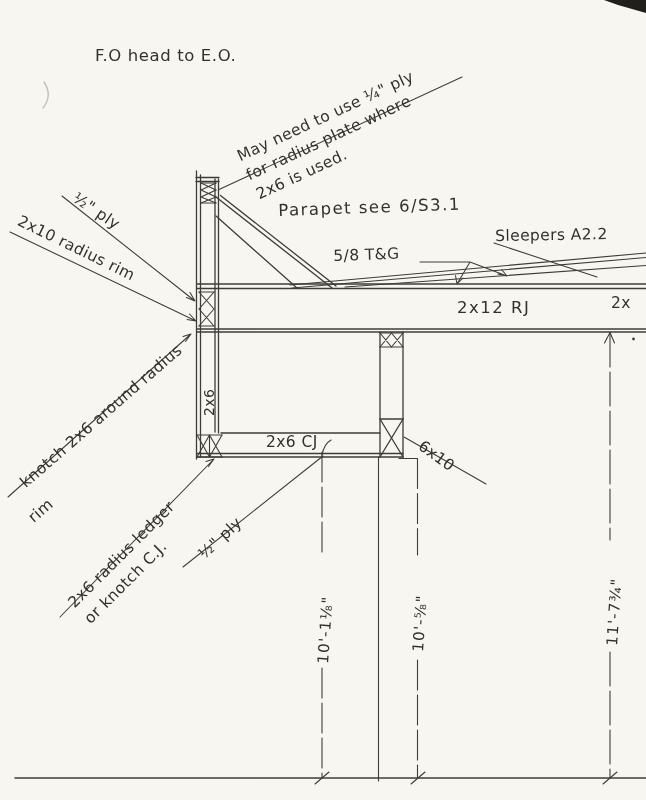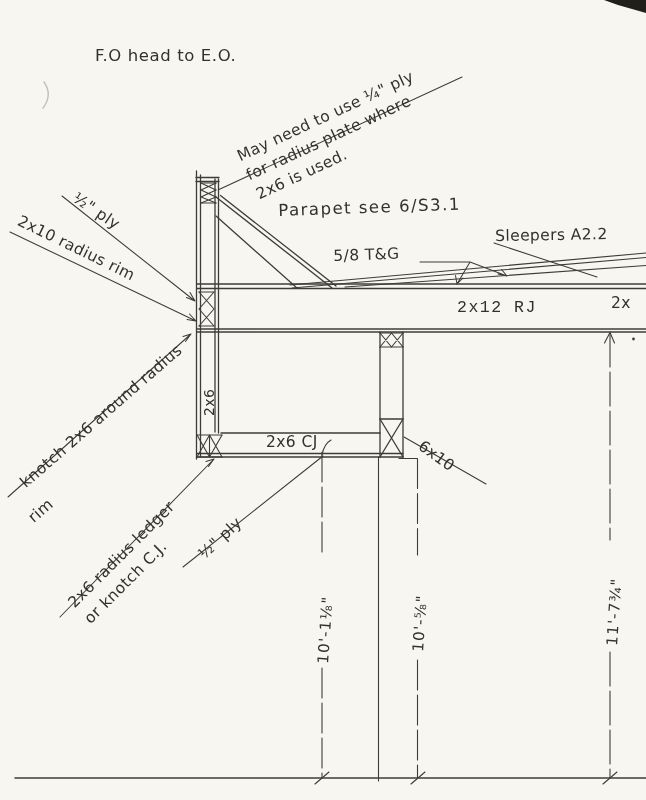--- a/index.html
+++ b/index.html
@@ -139,7 +139,7 @@
   <div class="lbl" style="left:333px;top:246px;transform:rotate(-2deg);">5/8 T&amp;G</div>
   <div class="lbl" style="left:495px;top:226px;transform:rotate(-1deg);">Sleepers A2.2</div>
   <div class="lbl" style="left:611px;top:261px;margin-top:32px;">2x</div>
-  <div class="lbl big" style="left:457px;top:298px;font-family:Liberation Mono, monospace;">2x12 RJ</div>
+  <div class="lbl big" style="left:457px;top:298px;">2x12 RJ</div>
   <div class="lbl" style="left:266px;top:432px;">2x6 CJ</div>
   <div class="lbl" style="left:426px;top:436px;transform:rotate(36deg);">6x10</div>
 

